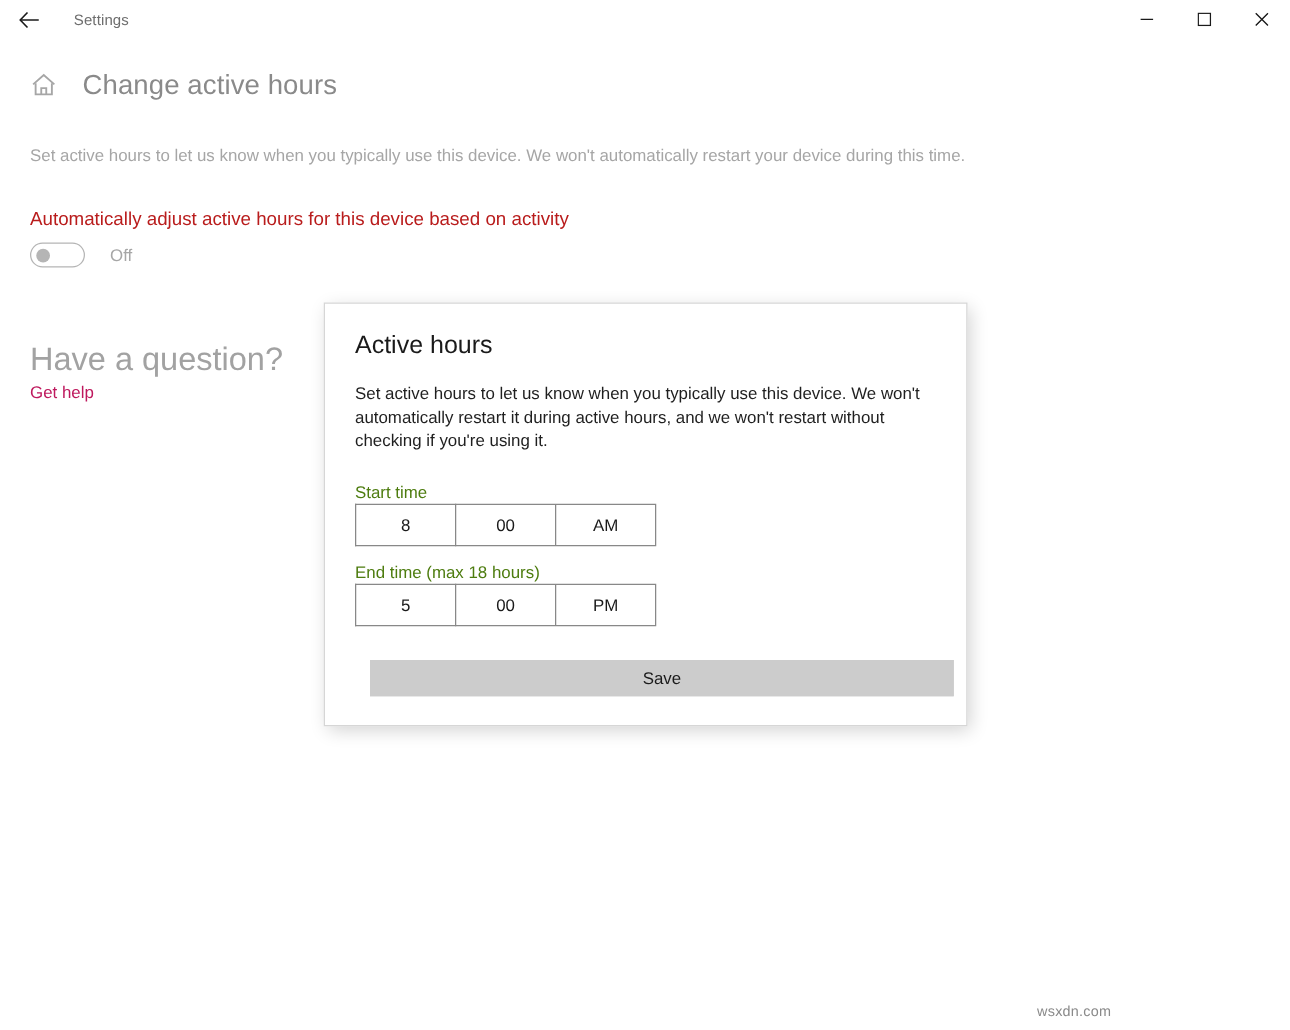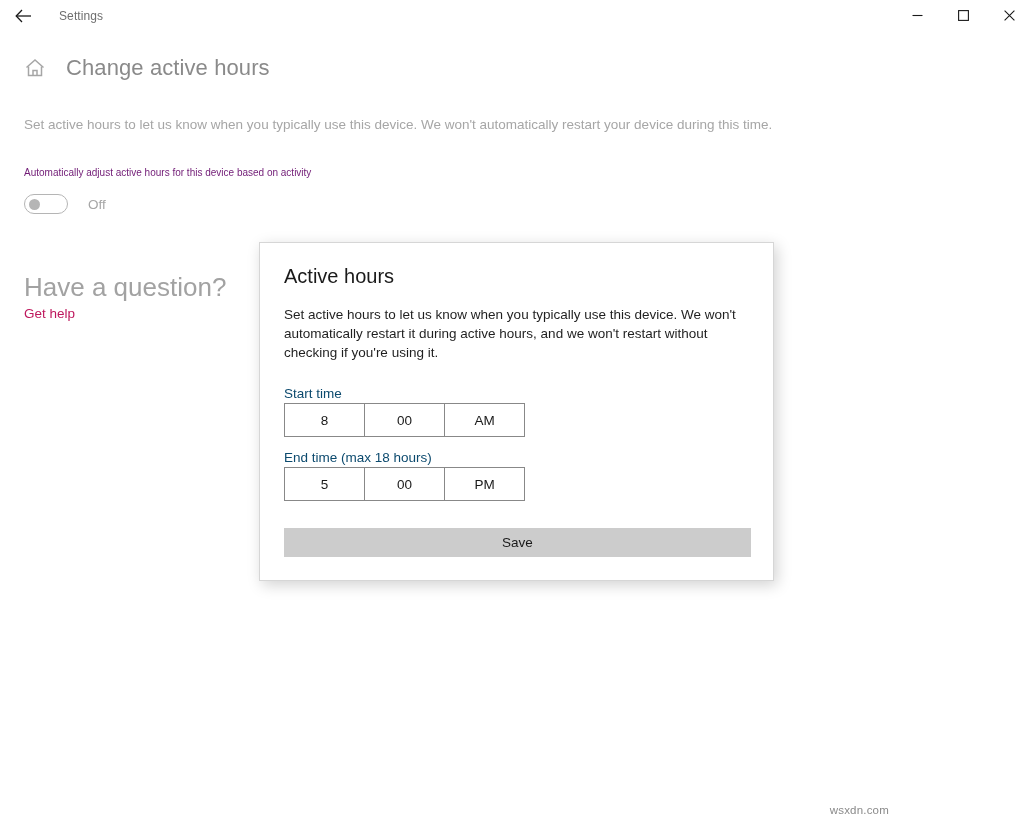--- a/index.html
+++ b/index.html
@@ -97,8 +97,8 @@
     position: absolute;
     left: 24px;
     top: 167px;
-    font-size: 10px;
-    color: #701a75;
+    font-size: 15px;
+    color: #b91c1c;
     white-space: nowrap;
   }
 

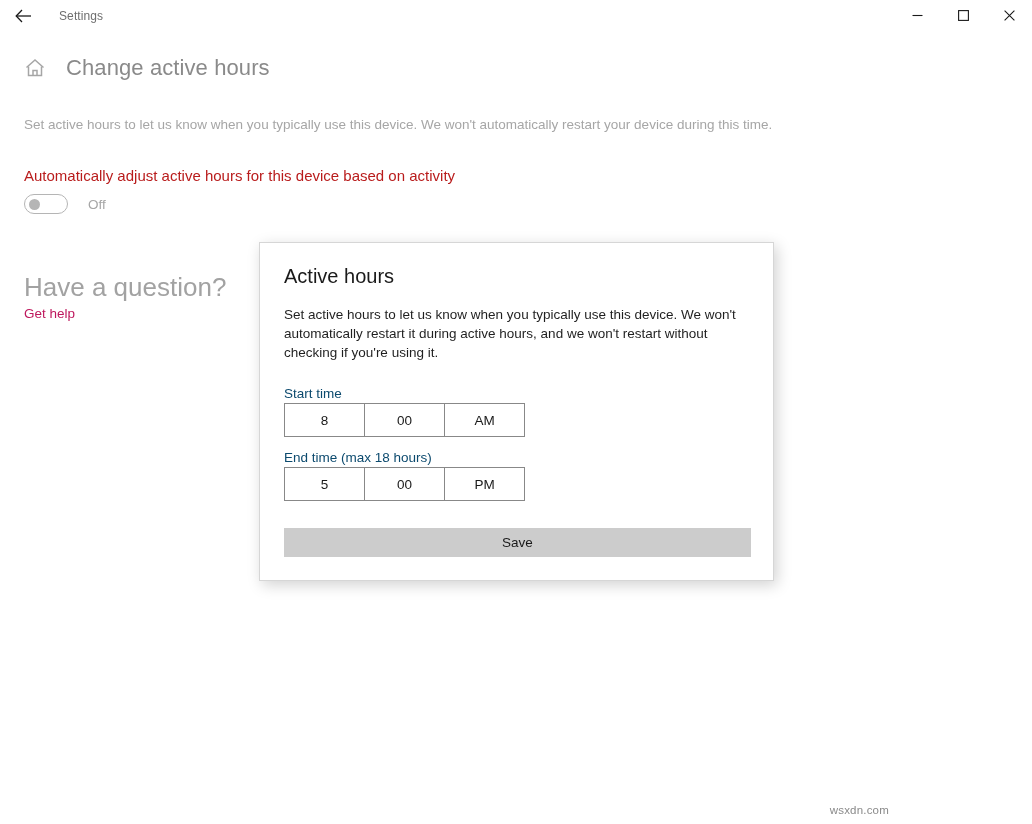--- a/index.html
+++ b/index.html
@@ -202,7 +202,7 @@
     position: absolute;
     left: 24px;
     font-size: 13.5px;
-    color: #0c4a6e;
+    color: #4d7c0f;
     white-space: nowrap;
   }
   .label-start { top: 143px; }

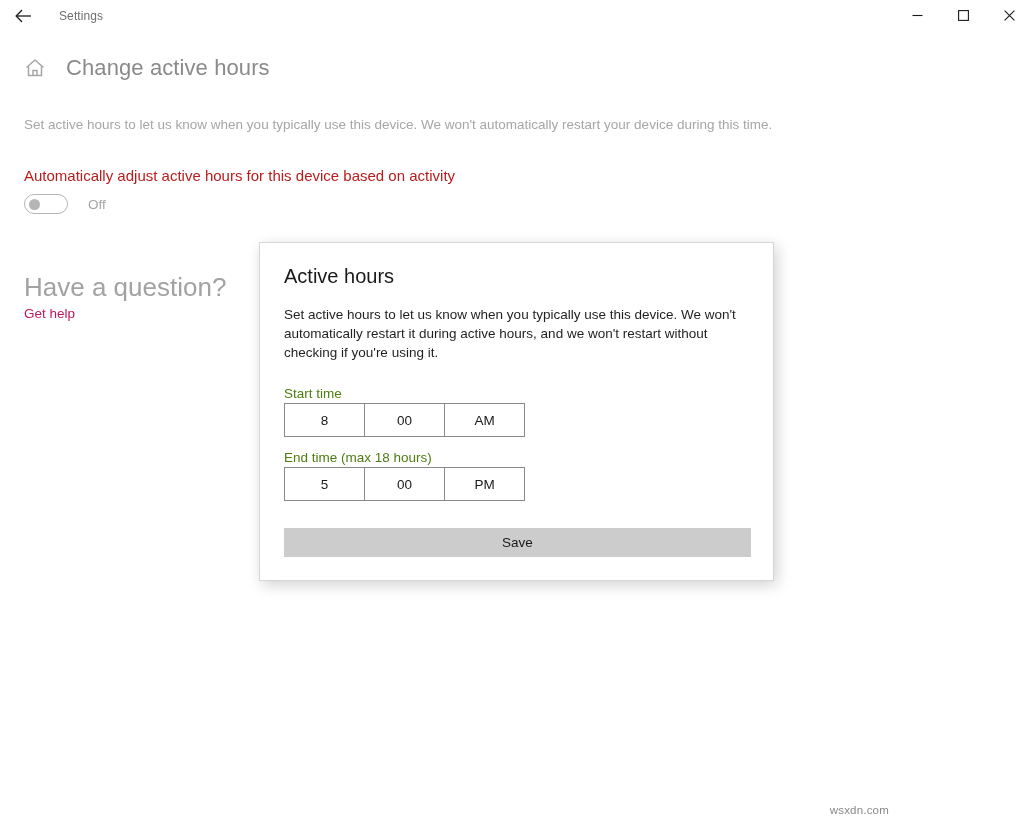--- a/index.html
+++ b/index.html
@@ -234,7 +234,7 @@
 
   .dialog-actions {
     position: absolute;
-    left: 24px;
+    left: 36px;
     top: 285px;
     width: 467px;
     display: flex;

